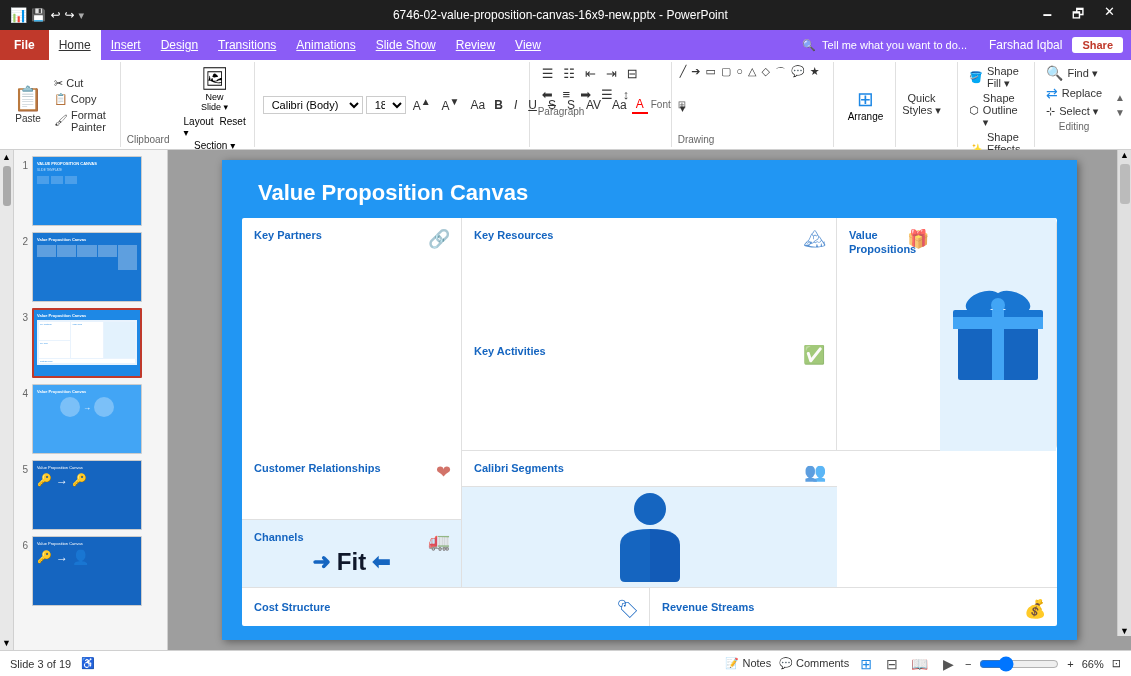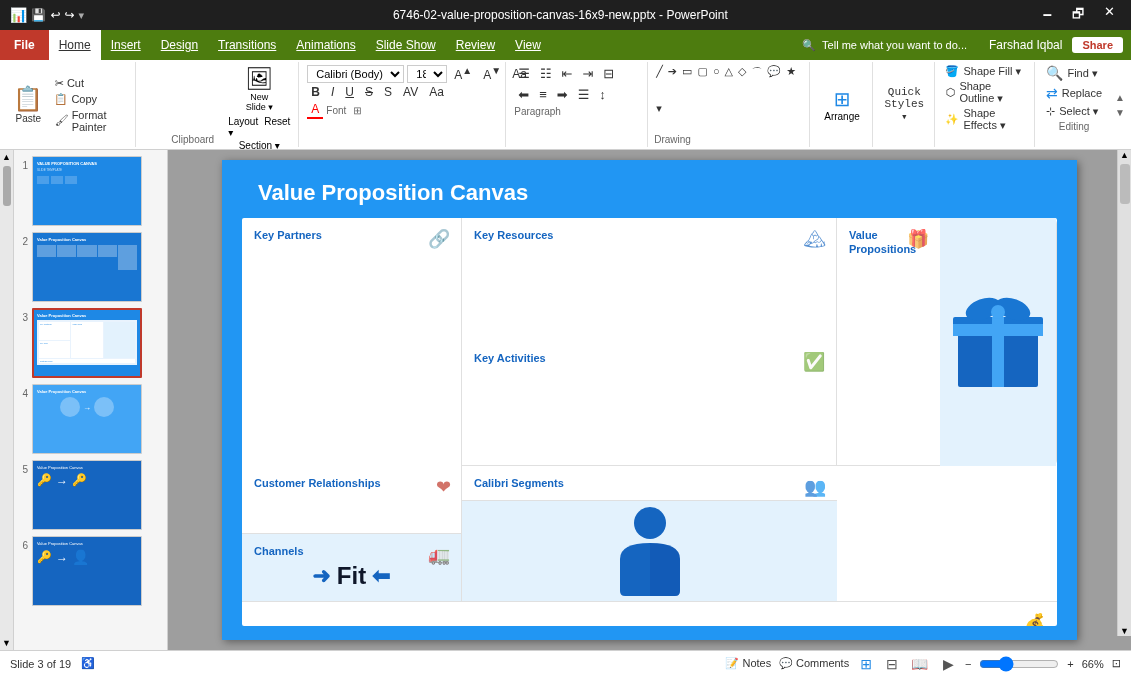--- a/index.html
+++ b/index.html
@@ -24,7 +24,7 @@
 
     
     .menu-bar {
-      background: #4d7c0f;
+      background: #8b5cf6;
       display: flex;
       align-items: center;
       height: 30px;

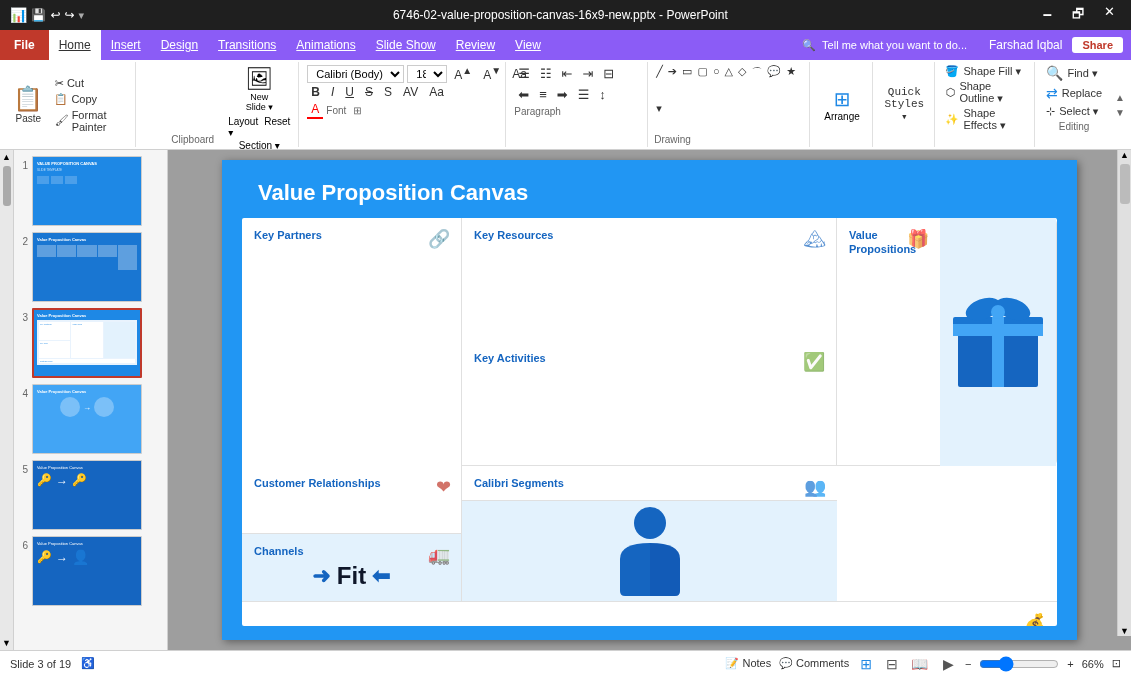--- a/index.html
+++ b/index.html
@@ -114,7 +114,7 @@
     
     .font-group {
       display: flex;
-      flex-direction: column;
+      flex-direction: row;
       padding: 2px 6px;
       border-right: 1px solid #e0e0e0;
       gap: 1px;

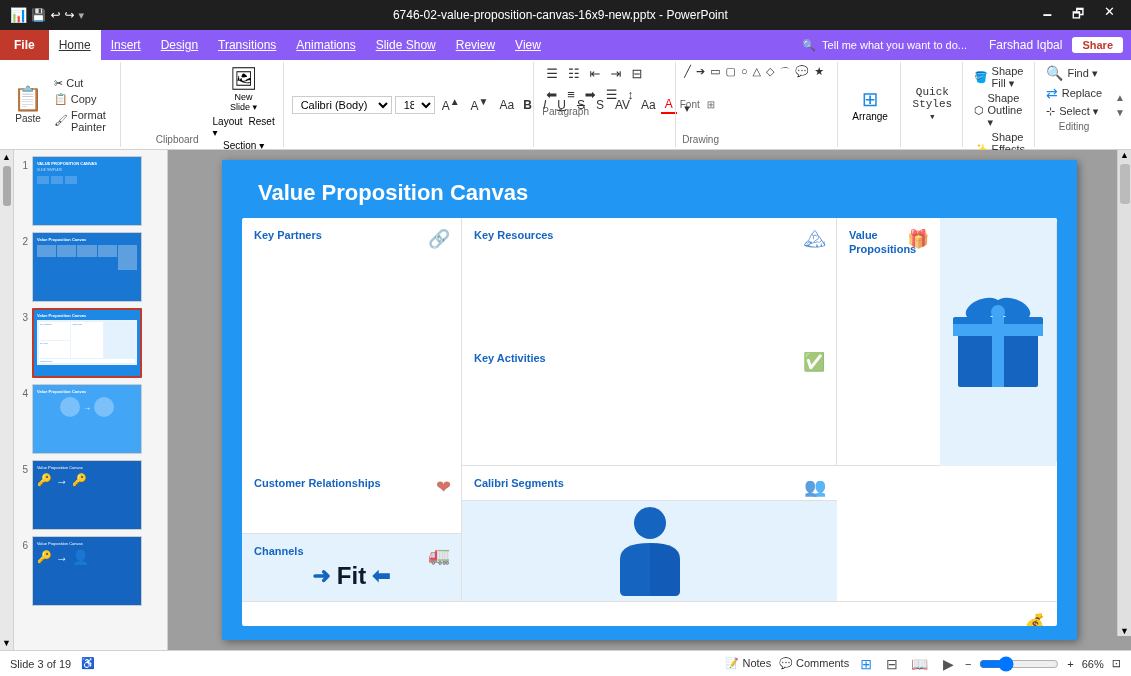--- a/index.html
+++ b/index.html
@@ -520,7 +520,7 @@
   </div>
 
   <div style="display:flex;flex-direction:column;padding:2px 4px;border-right:1px solid #e0e0e0;min-width:60px;">
-    <div style="flex:1;display:flex;align-items:center;justify-content:center;font-family:Liberation Mono, monospace;">
+    <div style="flex:1;display:flex;align-items:center;justify-content:flex-start;">
       <div style="cursor:pointer;text-align:center;">
         <div style="font-size:11px;color:#333;">Quick<br>Styles ▾</div>
       </div>

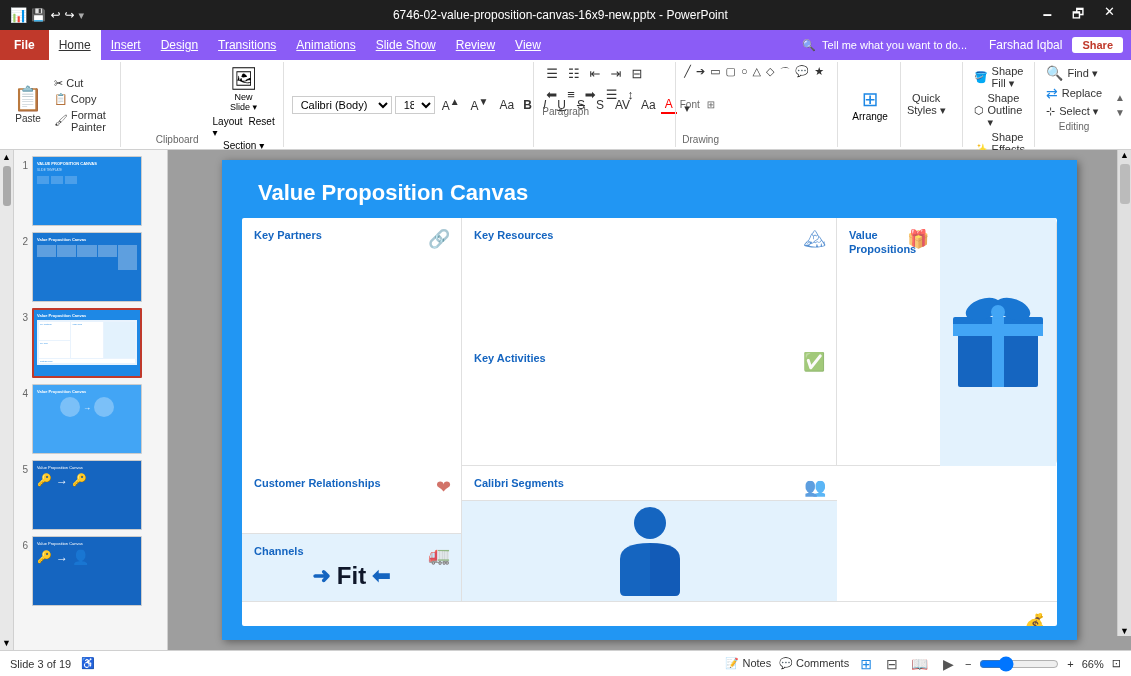--- a/index.html
+++ b/index.html
@@ -430,7 +430,7 @@
       </div>
     </div>
   </div>
-  <div style="font-size:10px;color:#666;text-align:center;align-self:flex-end;padding:0 4px 2px;margin-left:29px;">Clipboard</div>
+  <div style="font-size:10px;color:#666;text-align:center;align-self:flex-end;padding:0 4px 2px;">Clipboard</div>
 
   <div style="display:flex;flex-direction:column;align-items:center;padding:2px 8px;border-right:1px solid #e0e0e0;">
     <div style="display:flex;flex:1;flex-direction:column;align-items:center;justify-content:center;gap:2px;">

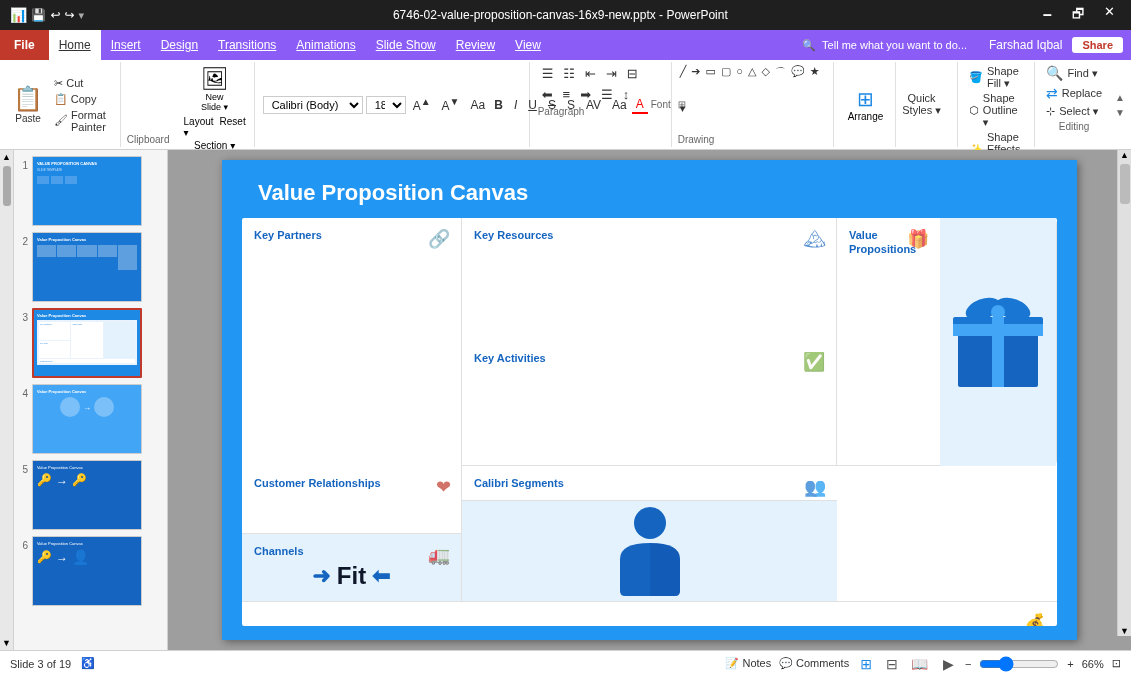--- a/index.html
+++ b/index.html
@@ -766,6 +766,10 @@
 
         <div class="grid-bottom">
 
+          <div class="bottom-left">
+            <div class="cell-title">Cost Structure</div>
+            <span style="position:absolute;right:10px;top:10px;font-size:18px;color:#1565c0;">🏷</span>
+          </div>
 
           <div class="bottom-right">
             <span style="position:absolute;right:10px;top:10px;font-size:18px;color:#1565c0;">💰</span>

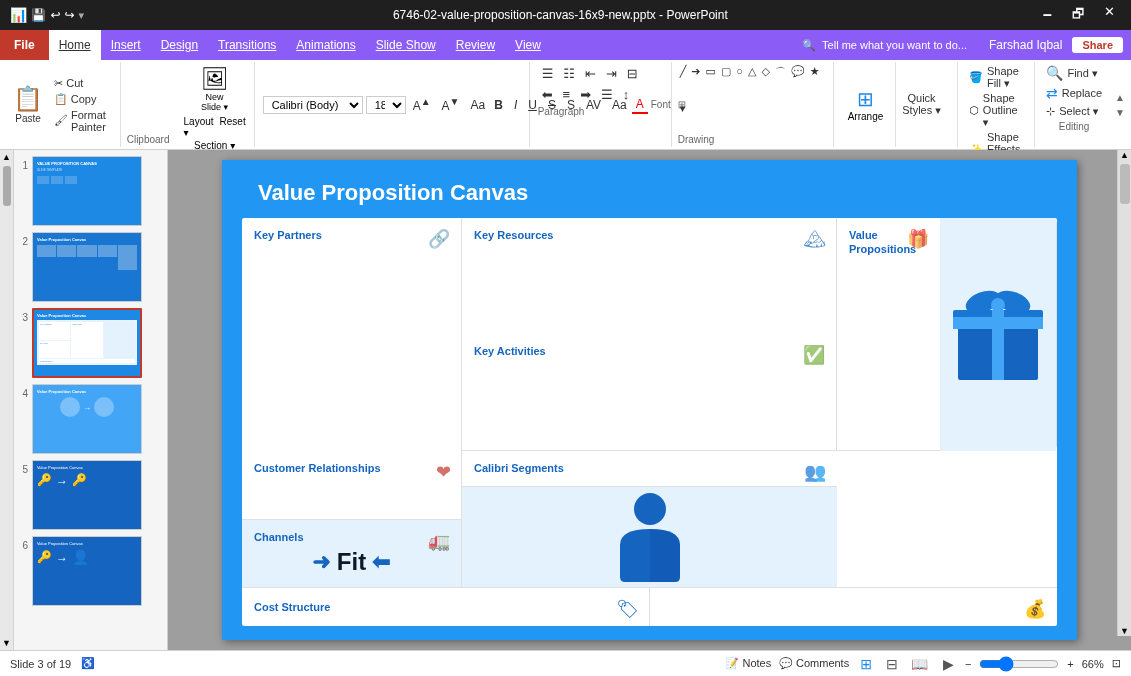--- a/index.html
+++ b/index.html
@@ -772,6 +772,7 @@
           </div>
 
           <div class="bottom-right">
+            <div class="cell-title">Revenue Streams</div>
             <span style="position:absolute;right:10px;top:10px;font-size:18px;color:#1565c0;">💰</span>
           </div>
         </div>

